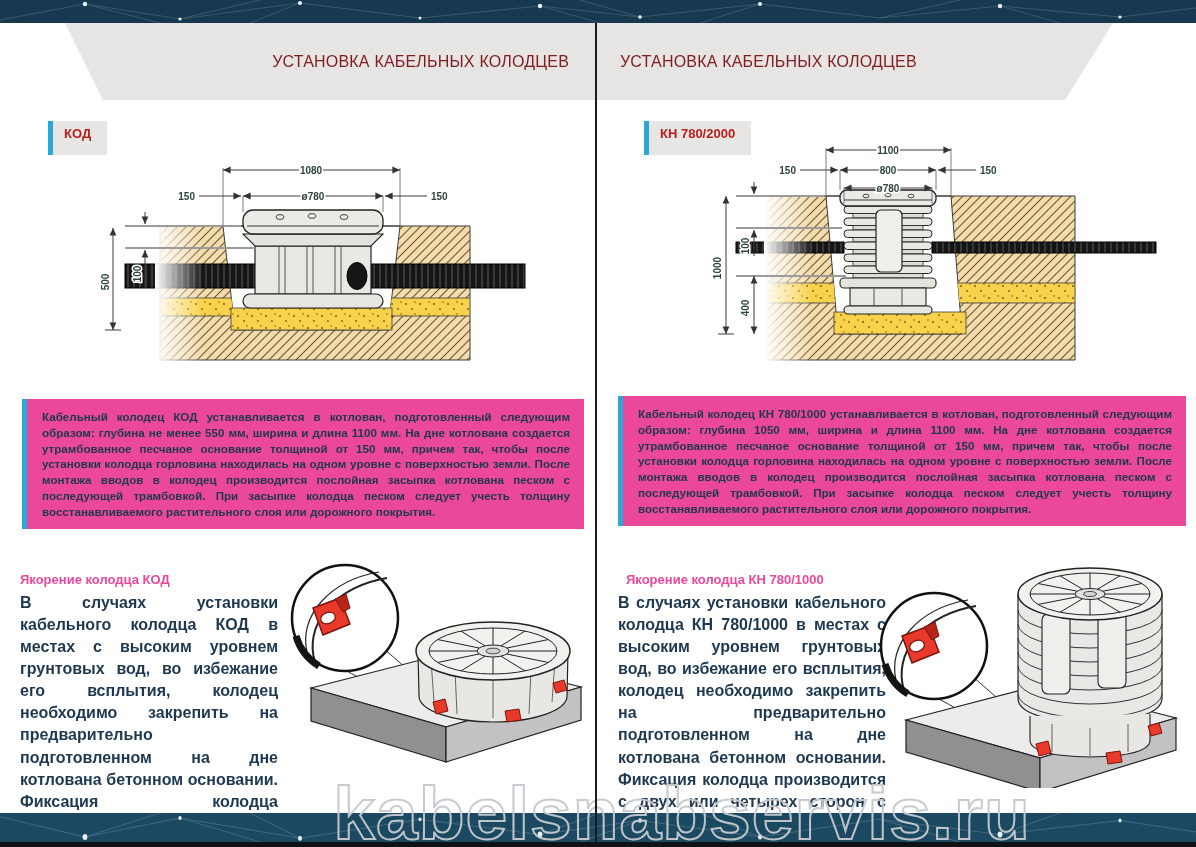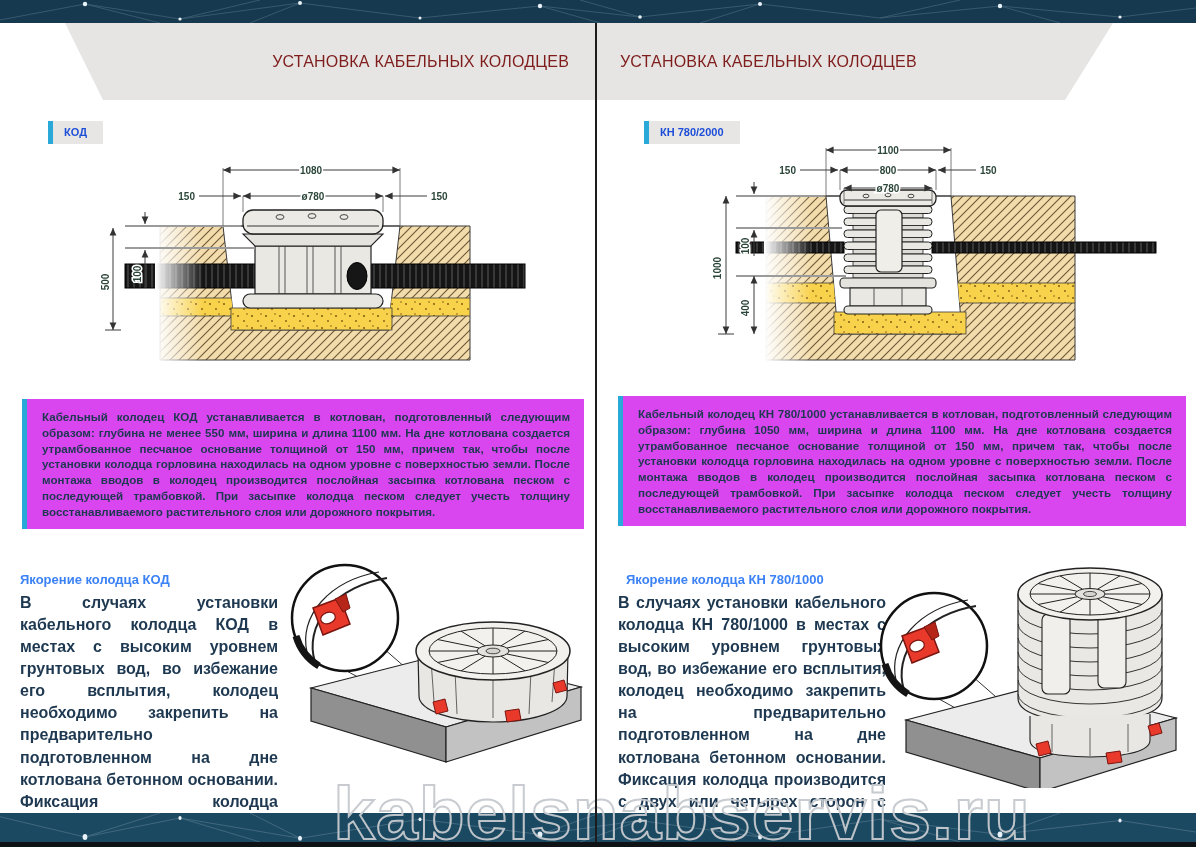--- a/index.html
+++ b/index.html
@@ -17,7 +17,7 @@
   .banner-left .title{right:26px;}
   .banner-right .title{left:24px;}
   .prod-label{position:absolute;background:#e7e6e4;border-left:5px solid #29a9d8;
-        padding:5px 16px 6px 11px;font-size:11px;font-weight:bold;color:#1d4ed8;white-space:nowrap;}
+        padding:5px 16px 14px 11px;font-size:13px;font-weight:bold;color:#b91c1c;white-space:nowrap;}
   .desc{position:absolute;background:#d946ef;border-left:5px solid #29a9d8;
         padding:10px 14px 10px 15px;font-size:11.6px;line-height:1.36;font-weight:bold;
         color:#1d3850;text-align:justify;box-sizing:border-box;}

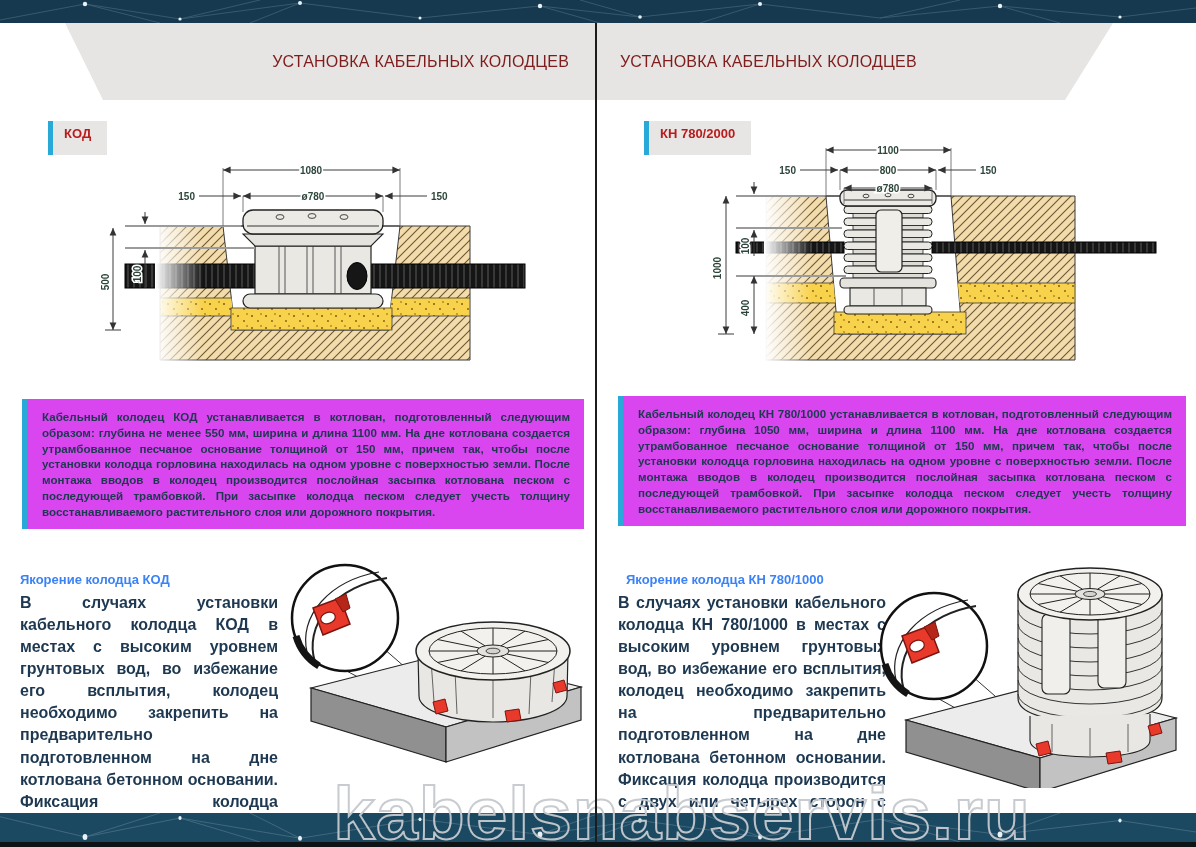--- a/index.html
+++ b/index.html
@@ -18,7 +18,7 @@
   .banner-right .title{left:24px;}
   .prod-label{position:absolute;background:#e7e6e4;border-left:5px solid #29a9d8;
         padding:5px 16px 14px 11px;font-size:13px;font-weight:bold;color:#b91c1c;white-space:nowrap;}
-  .desc{position:absolute;background:#d946ef;border-left:5px solid #29a9d8;
+  .desc{position:absolute;background:#ec4899;border-left:5px solid #29a9d8;
         padding:10px 14px 10px 15px;font-size:11.6px;line-height:1.36;font-weight:bold;
         color:#1d3850;text-align:justify;box-sizing:border-box;}
   .anchor-title{position:absolute;font-size:13px;font-weight:bold;color:#3b82f6;}

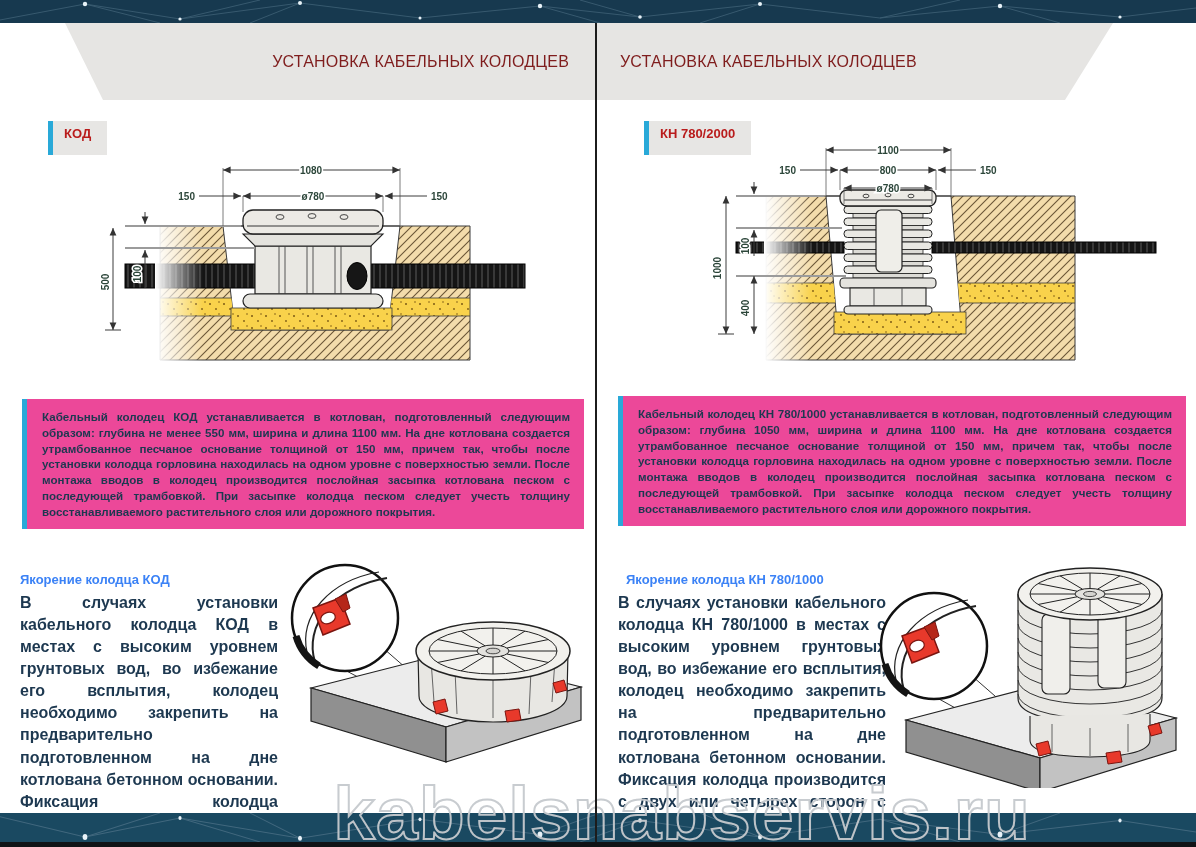--- a/index.html
+++ b/index.html
@@ -21,7 +21,7 @@
   .desc{position:absolute;background:#ec4899;border-left:5px solid #29a9d8;
         padding:10px 14px 10px 15px;font-size:11.6px;line-height:1.36;font-weight:bold;
         color:#1d3850;text-align:justify;box-sizing:border-box;}
-  .anchor-title{position:absolute;font-size:13px;font-weight:bold;color:#3b82f6;}
+  .anchor-title{position:absolute;font-size:13px;font-weight:bold;color:#ec4899;}
   .anchor-text{position:absolute;font-size:16px;line-height:1.38;font-weight:bold;
         color:#1d3850;text-align:justify;}
   .divider{position:absolute;left:595px;top:23px;width:2px;height:819px;background:#1c1c1c;}

